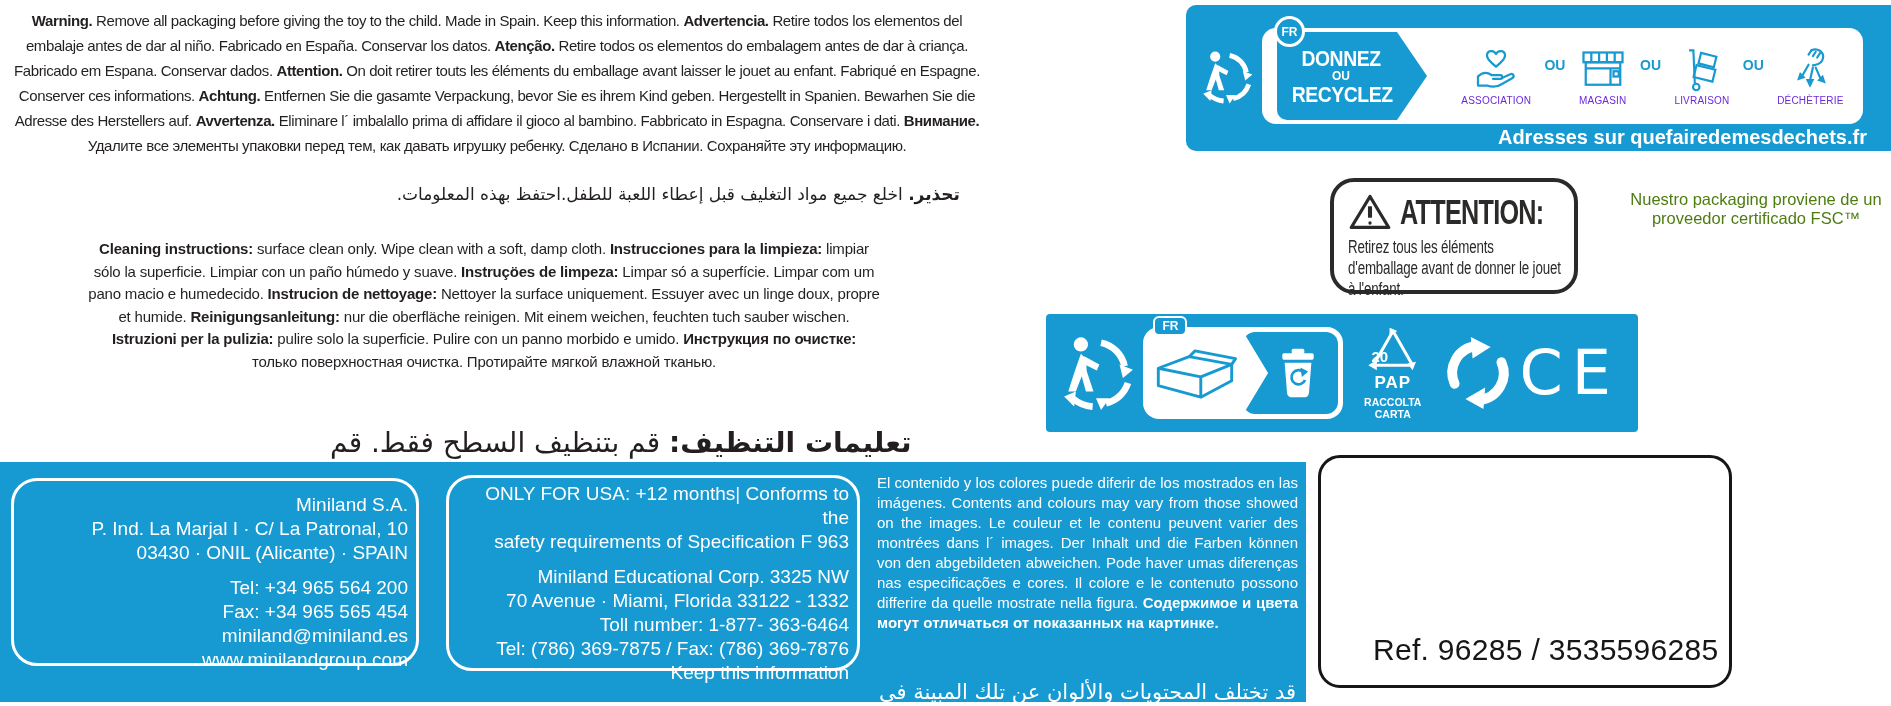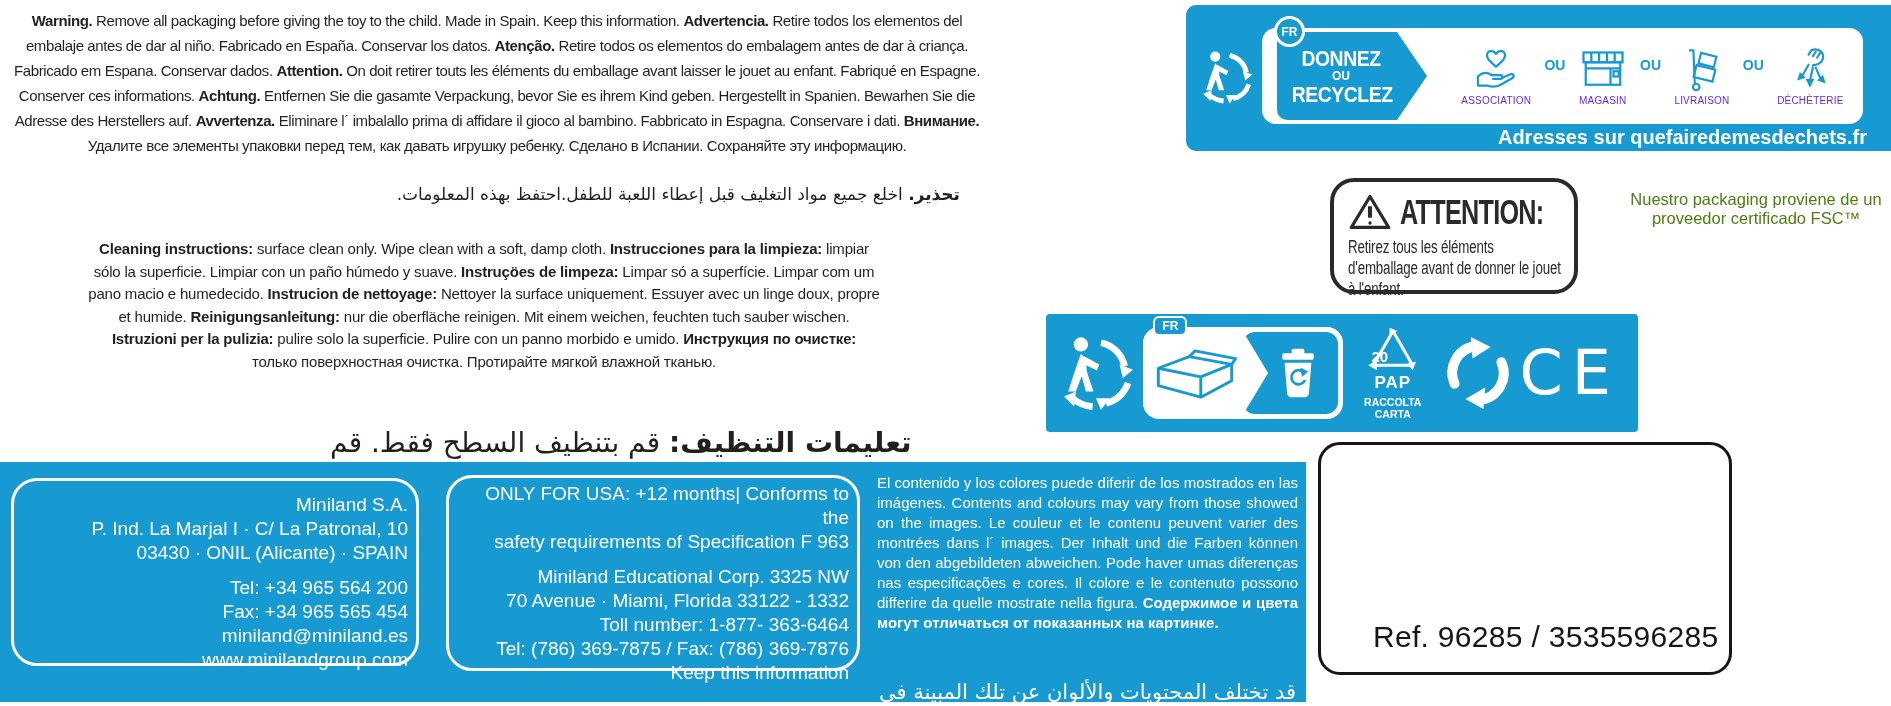--- a/index.html
+++ b/index.html
@@ -93,7 +93,7 @@
   .disclaimer-ar{position:absolute;left:877px;top:218px;width:421px;color:#fff;font-size:21px;text-align:center;}
 
   
-  .ref-box{position:absolute;left:1318px;top:442px;width:414px;height:233px;background:#fff;
+  .ref-box{position:absolute;left:1318px;top:455px;width:414px;height:233px;background:#fff;
            border:3.5px solid #161616;border-radius:22px;box-sizing:border-box;}
   .ref-text{position:absolute;left:52px;bottom:18px;font-size:30px;color:#161616;letter-spacing:0.3px;}
 </style>

